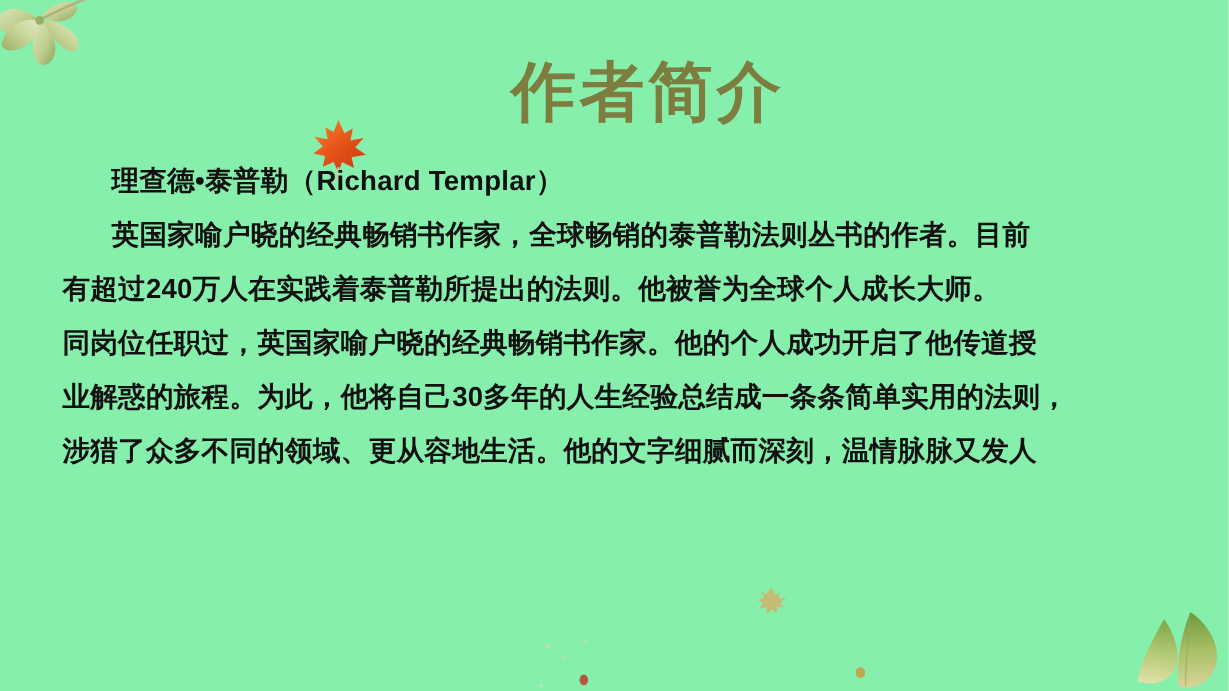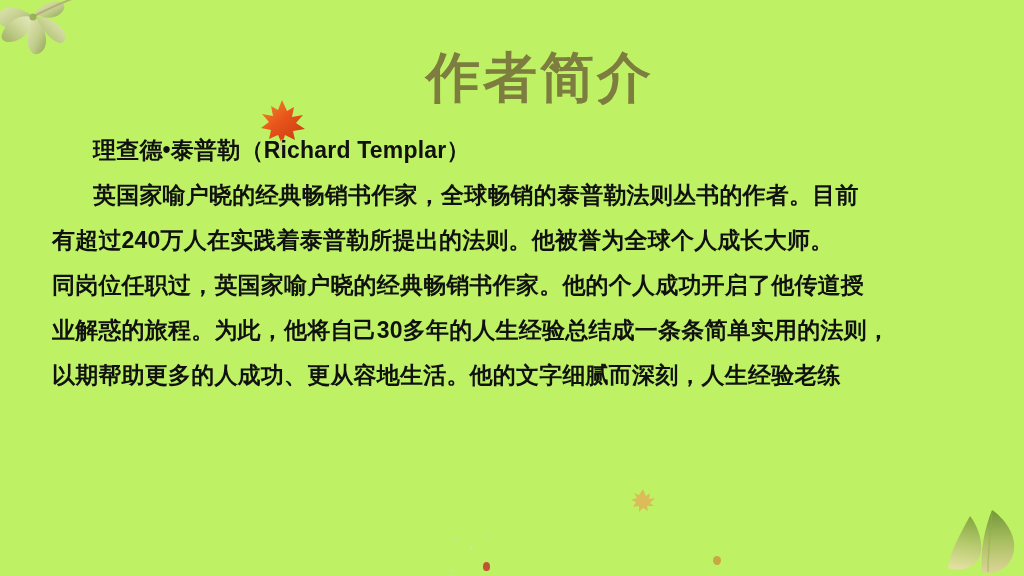--- a/index.html
+++ b/index.html
@@ -19,7 +19,7 @@
     position: relative;
     width: 1024px;
     height: 576px;
-    background: #bef264;
+    background: #86efac;
     overflow: hidden;
   }
 

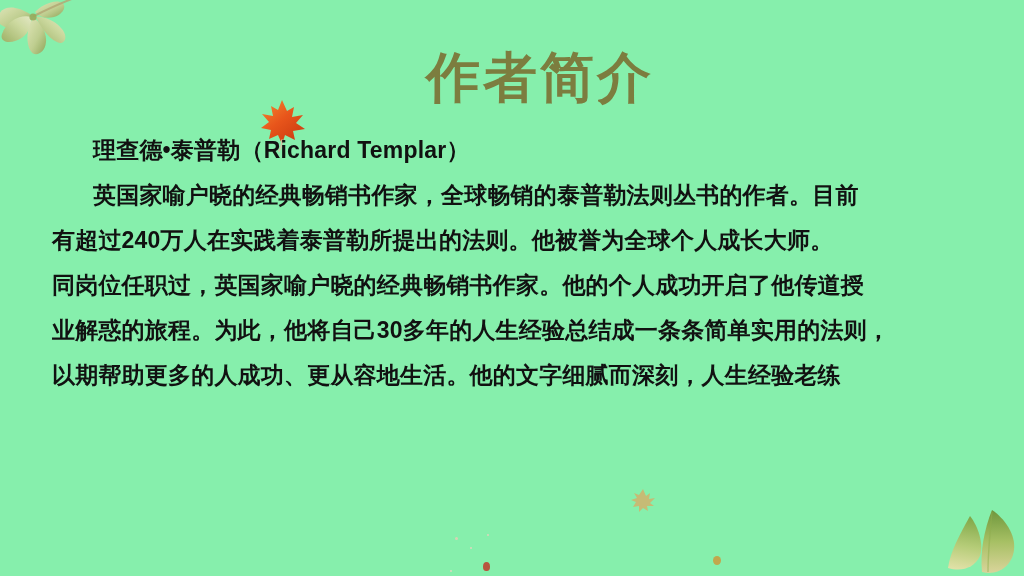--- a/index.html
+++ b/index.html
@@ -215,7 +215,7 @@
     <div class="copy-line">有超过240万人在实践着泰普勒所提出的法则。他被誉为全球个人成长大师。</div>
     <div class="copy-line">同岗位任职过，英国家喻户晓的经典畅销书作家。他的个人成功开启了他传道授</div>
     <div class="copy-line">业解惑的旅程。为此，他将自己30多年的人生经验总结成一条条简单实用的法则，</div>
-    <div class="copy-line">以期帮助更多的人成功、更从容地生活。他的文字细腻而深刻，人生经验老练</div>
+    <div class="copy-line">涉猎了众多不同的领域、更从容地生活。他的文字细腻而深刻，温情脉脉又发人</div>
   </div>
 
   <div class="leaf" id="leaf-small-orange">

